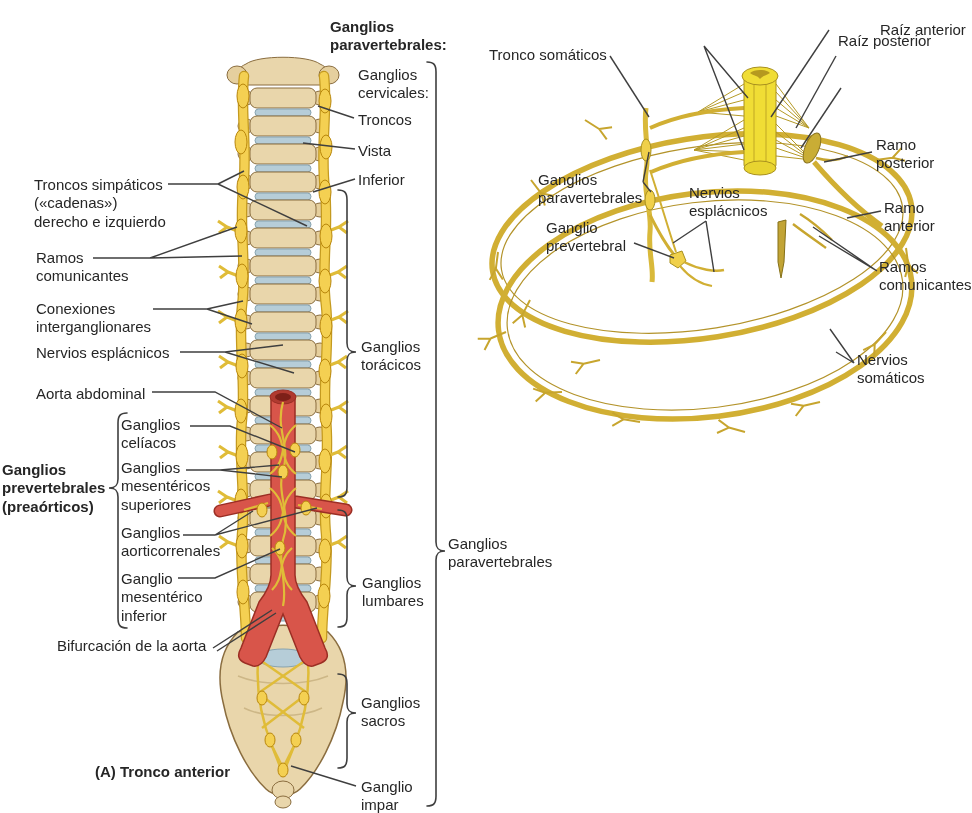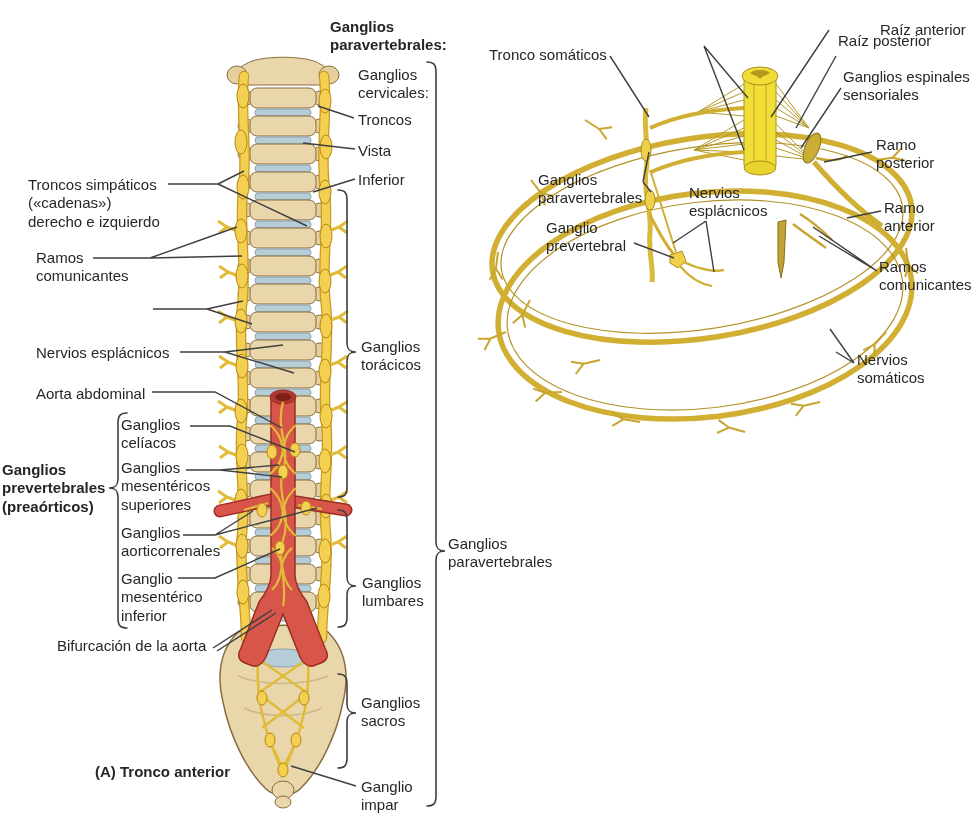--- a/index.html
+++ b/index.html
@@ -324,8 +324,6 @@
 <div class="lbl" style="left:489px;top:46px">Tronco somáticos</div>
 <div class="lbl" style="left:880px;top:21px">Raíz anterior</div>
 <div class="lbl" style="left:838px;top:32px">Raíz posterior</div>
-<div class="lbl" style="left:843px;top:68px">Ganglios espinales
-sensoriales</div>
 <div class="lbl" style="left:876px;top:136px">Ramo
 posterior</div>
 <div class="lbl" style="left:538px;top:171px">Ganglios

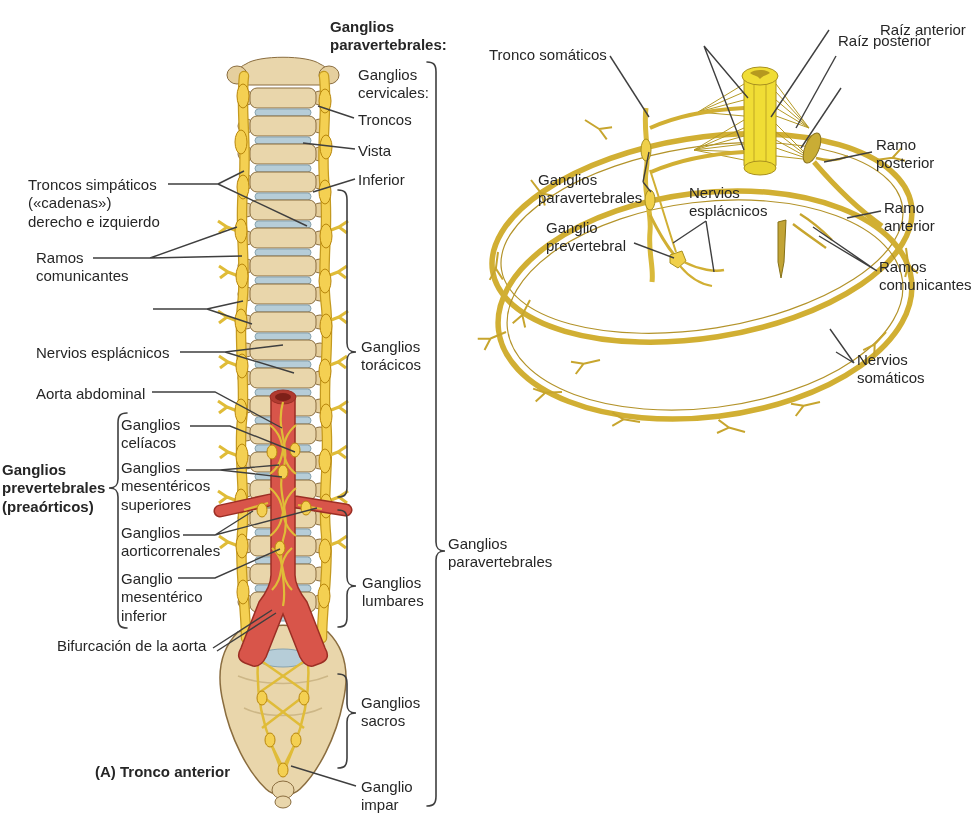--- a/index.html
+++ b/index.html
@@ -288,7 +288,7 @@
 <div class="lbl" style="left:358px;top:111px">Troncos</div>
 <div class="lbl" style="left:358px;top:142px">Vista</div>
 <div class="lbl" style="left:358px;top:171px">Inferior</div>
-<div class="lbl" style="left:28px;top:176px">Troncos simpáticos
+<div class="lbl" style="left:34px;top:176px">Troncos simpáticos
 («cadenas»)
 derecho e izquierdo</div>
 <div class="lbl" style="left:36px;top:249px">Ramos

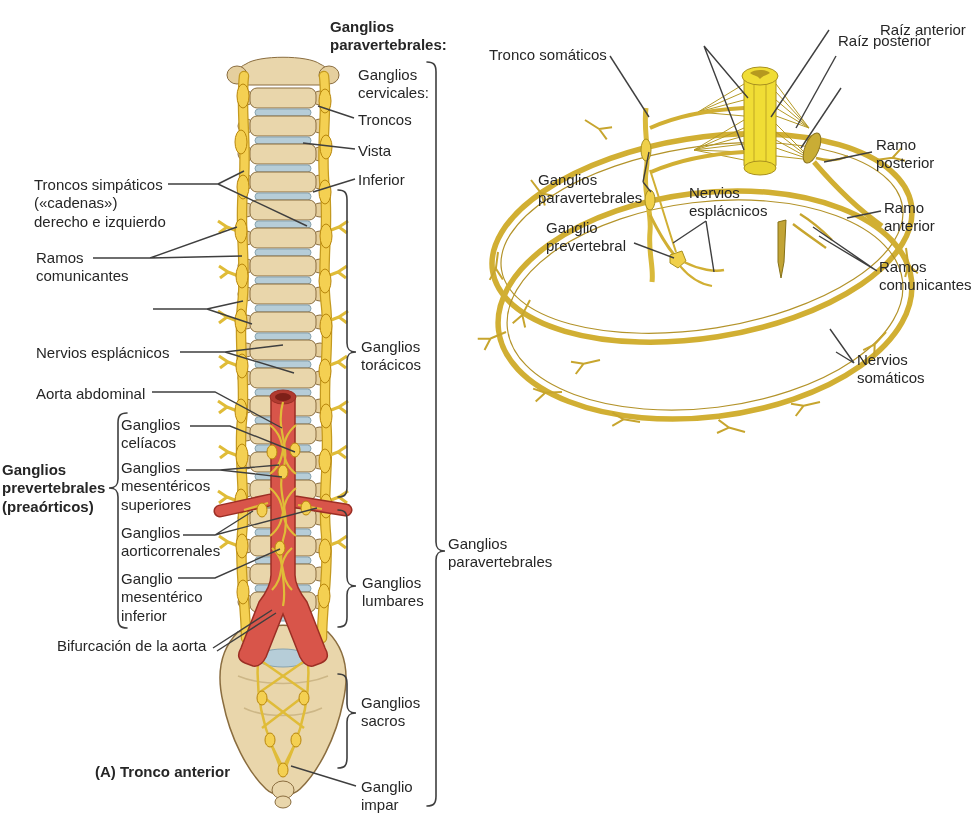--- a/index.html
+++ b/index.html
@@ -293,6 +293,8 @@
 derecho e izquierdo</div>
 <div class="lbl" style="left:36px;top:249px">Ramos
 comunicantes</div>
+<div class="lbl" style="left:36px;top:300px">Conexiones
+interganglionares</div>
 <div class="lbl" style="left:36px;top:344px">Nervios esplácnicos</div>
 <div class="lbl" style="left:36px;top:385px">Aorta abdominal</div>
 <div class="lbl" style="left:121px;top:416px">Ganglios

